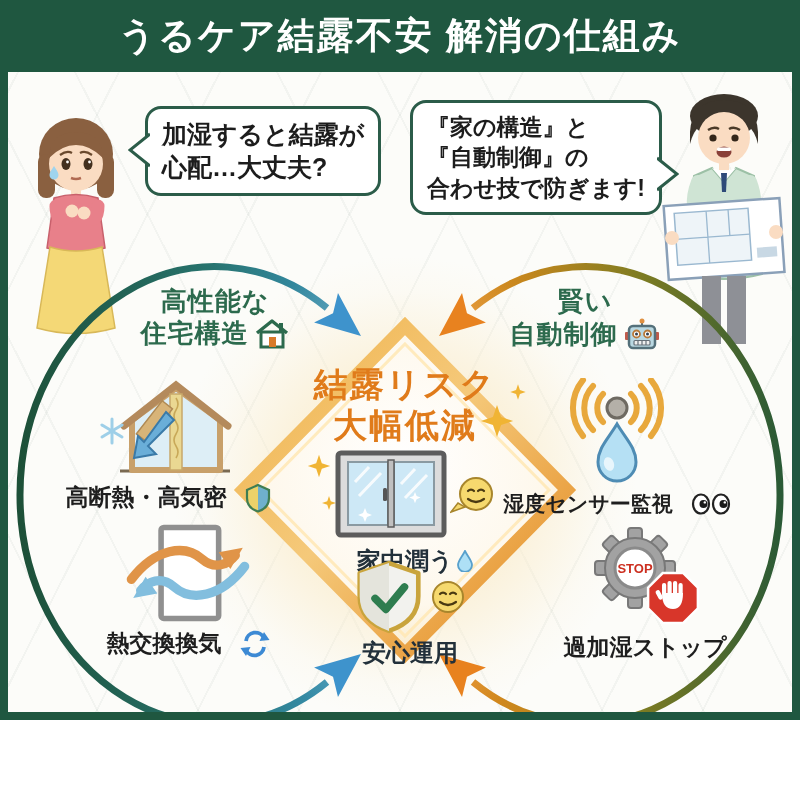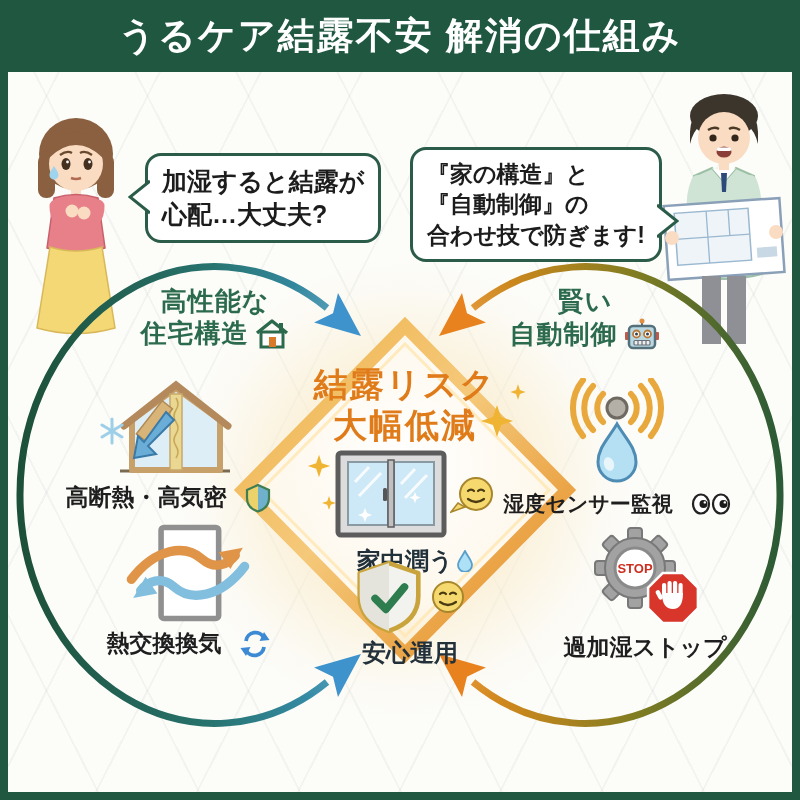--- a/index.html
+++ b/index.html
@@ -4,7 +4,7 @@
 <style>
   html,body{margin:0;padding:0;}
   body{width:800px;height:800px;font-family:"Liberation Sans","DejaVu Sans",sans-serif;}
-  .canvas{position:relative;width:800px;height:800px;overflow:hidden;
+  .canvas{position:relative;width:800px;height:720px;overflow:hidden;
     background:
       repeating-linear-gradient(63deg, rgba(120,140,130,0.07) 0 2px, transparent 2px 90px),
       repeating-linear-gradient(-63deg, rgba(120,140,130,0.07) 0 2px, transparent 2px 90px),

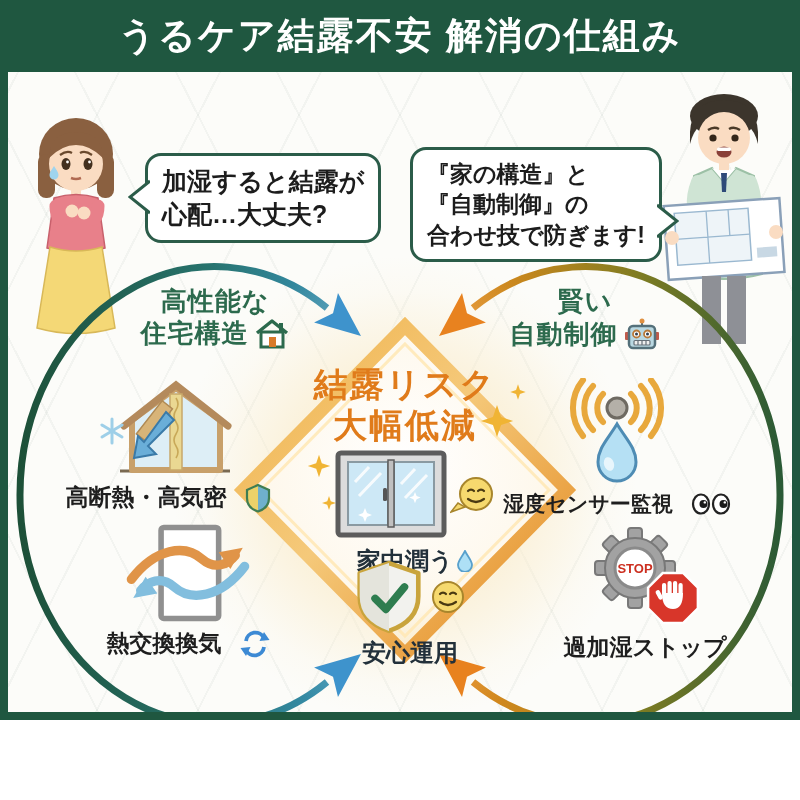--- a/index.html
+++ b/index.html
@@ -14,7 +14,7 @@
   .title{line-height:72px;text-align:center;color:#ffffff;font-size:37px;font-weight:bold;letter-spacing:2px;}
   .char{position:absolute;z-index:1;}
   .scene{position:absolute;left:0;top:0;z-index:2;pointer-events:none;}
-  .bubble{position:absolute;z-index:3;margin-top:47px;}
+  .bubble{position:absolute;z-index:3;}
   .bubble-box{background:#ffffff;border:3px solid #2b5c49;border-radius:16px;padding:9px 14px;}
   .bubble-line{display:block;font-weight:bold;color:#1c1c1c;line-height:1.32;white-space:nowrap;}
   .bubble.left .bubble-line{font-size:25px;}

